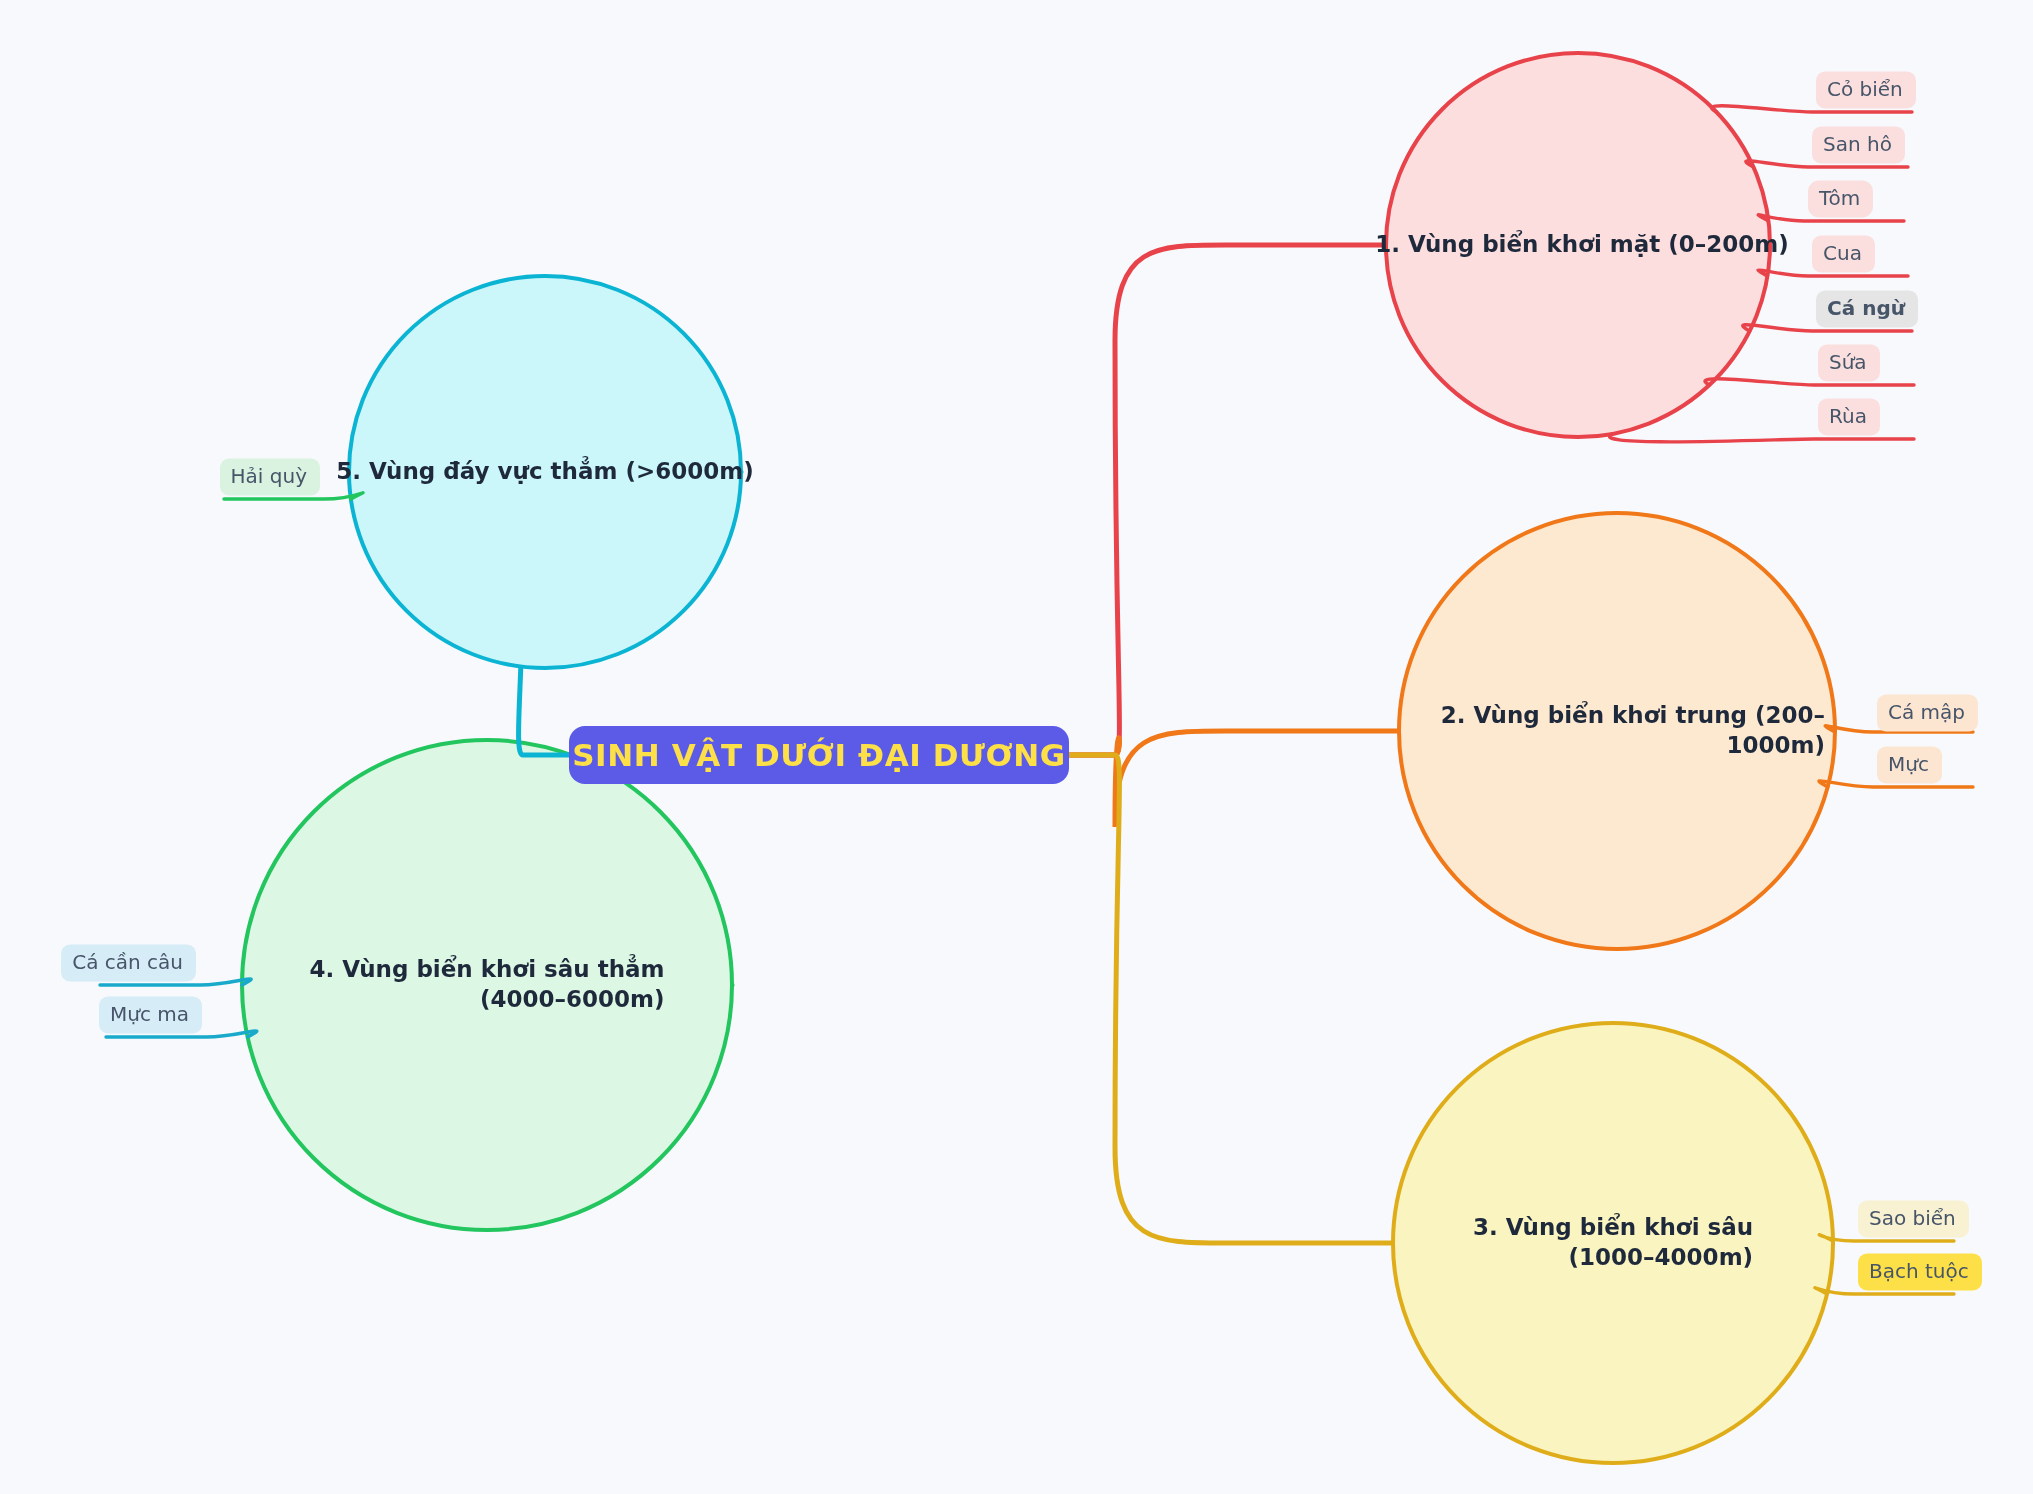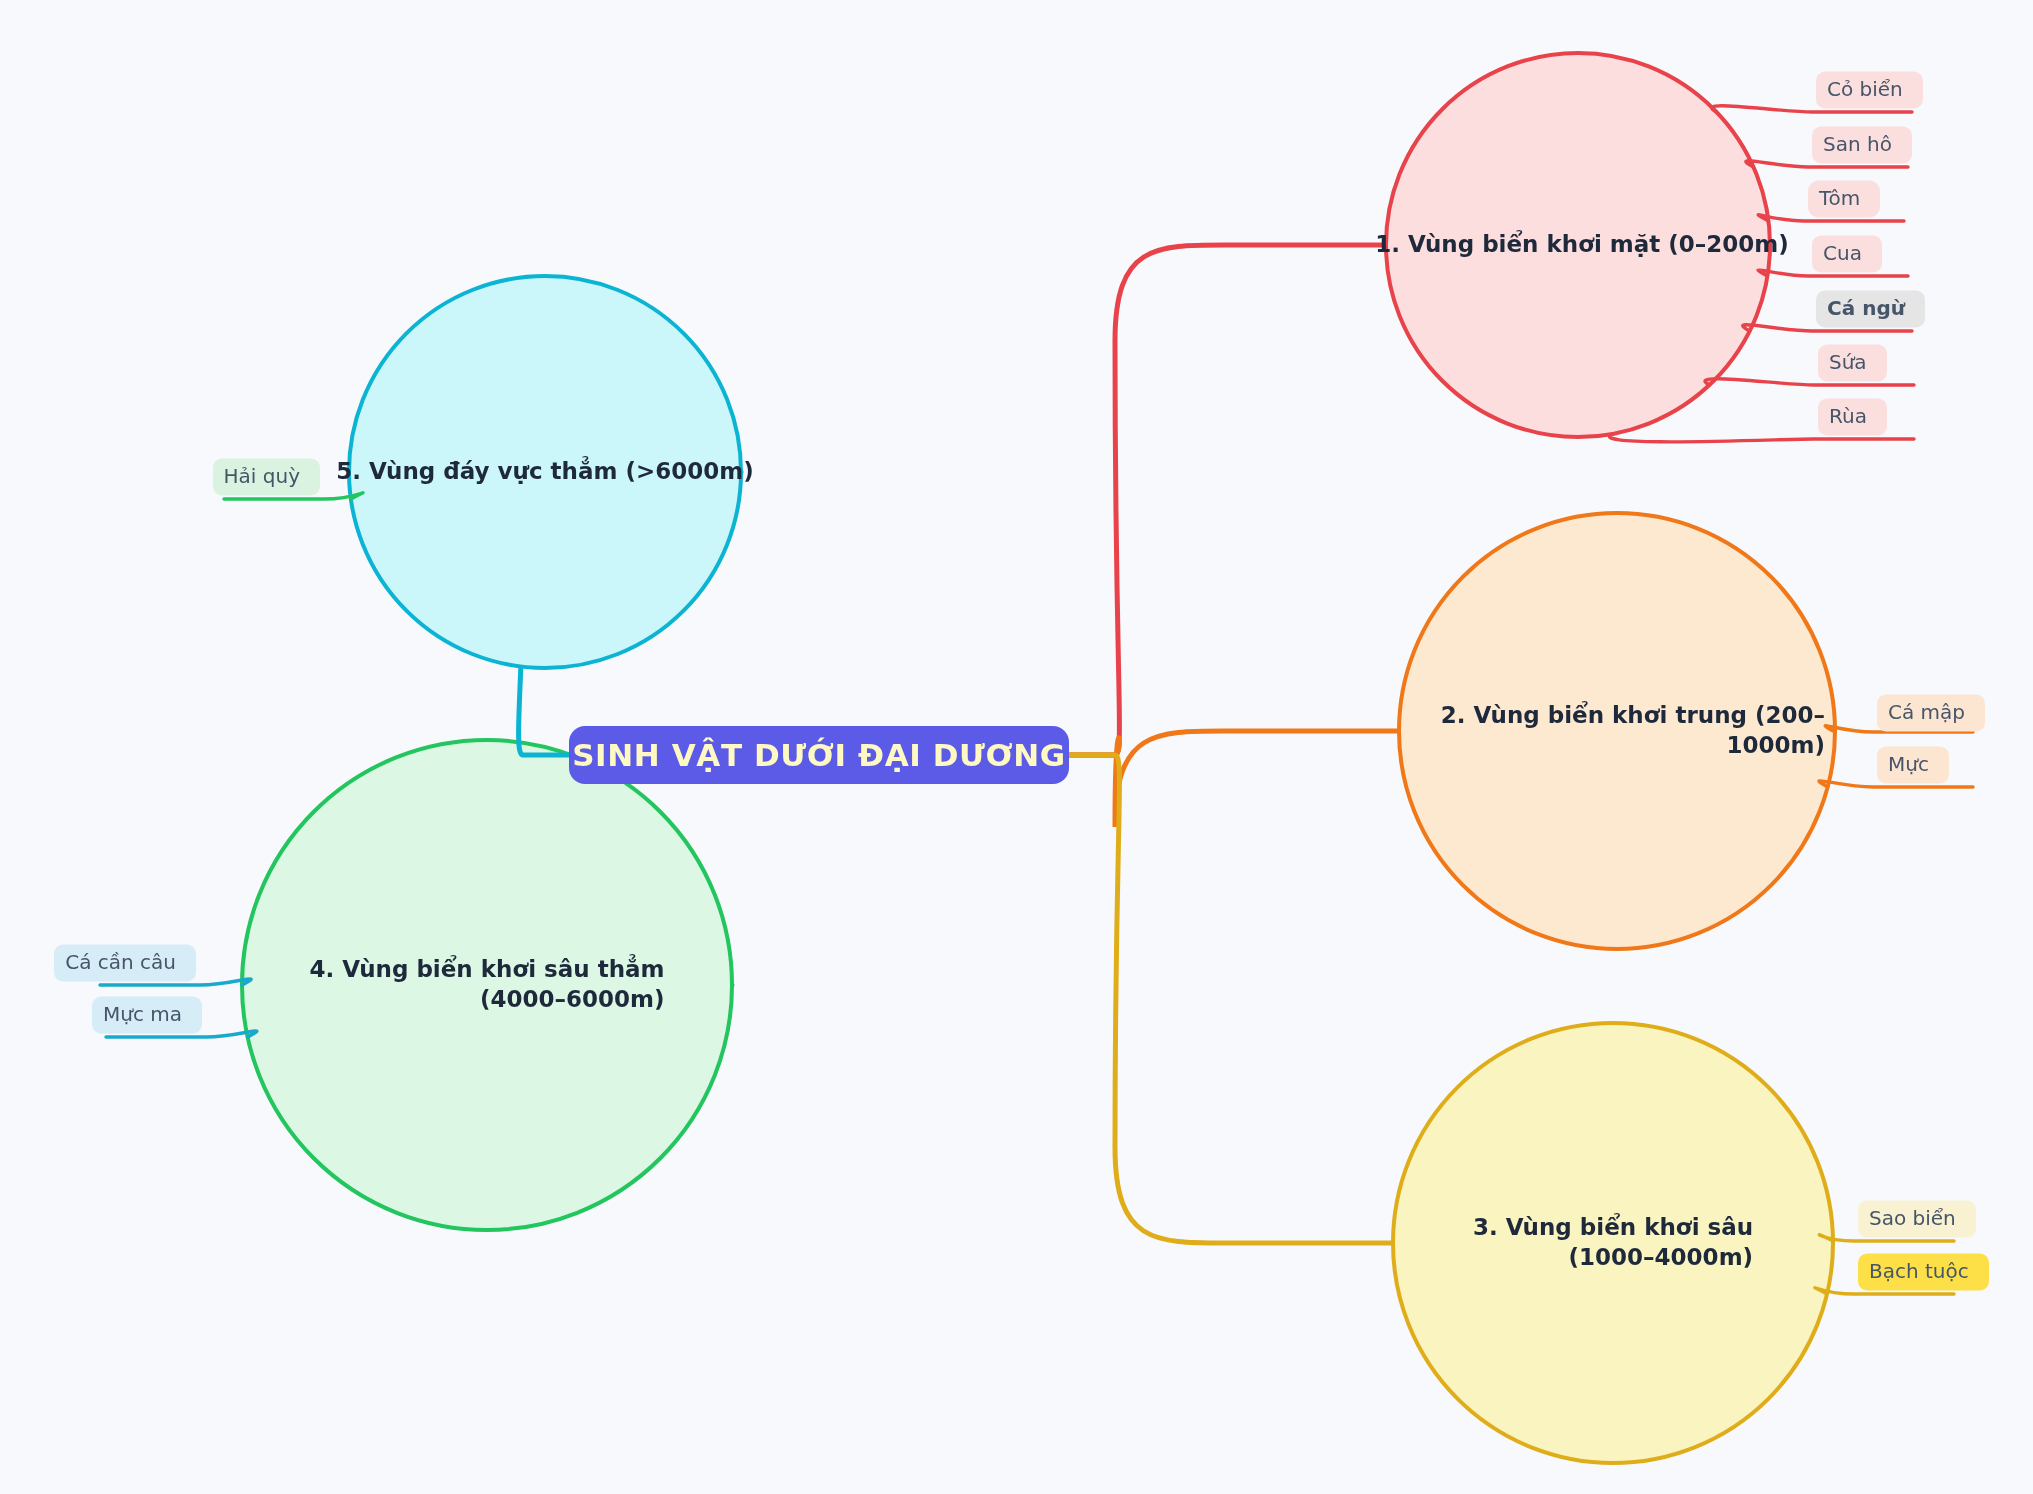--- a/index.html
+++ b/index.html
@@ -70,7 +70,7 @@
     border-radius: 9px;
     font-size: 20px;
     color: #475569;
-    padding: 6px 20px 8px 11px;
+    padding: 6px 13px 8px 11px;
     white-space: nowrap;
     line-height: 1.15;
     box-sizing: border-box;

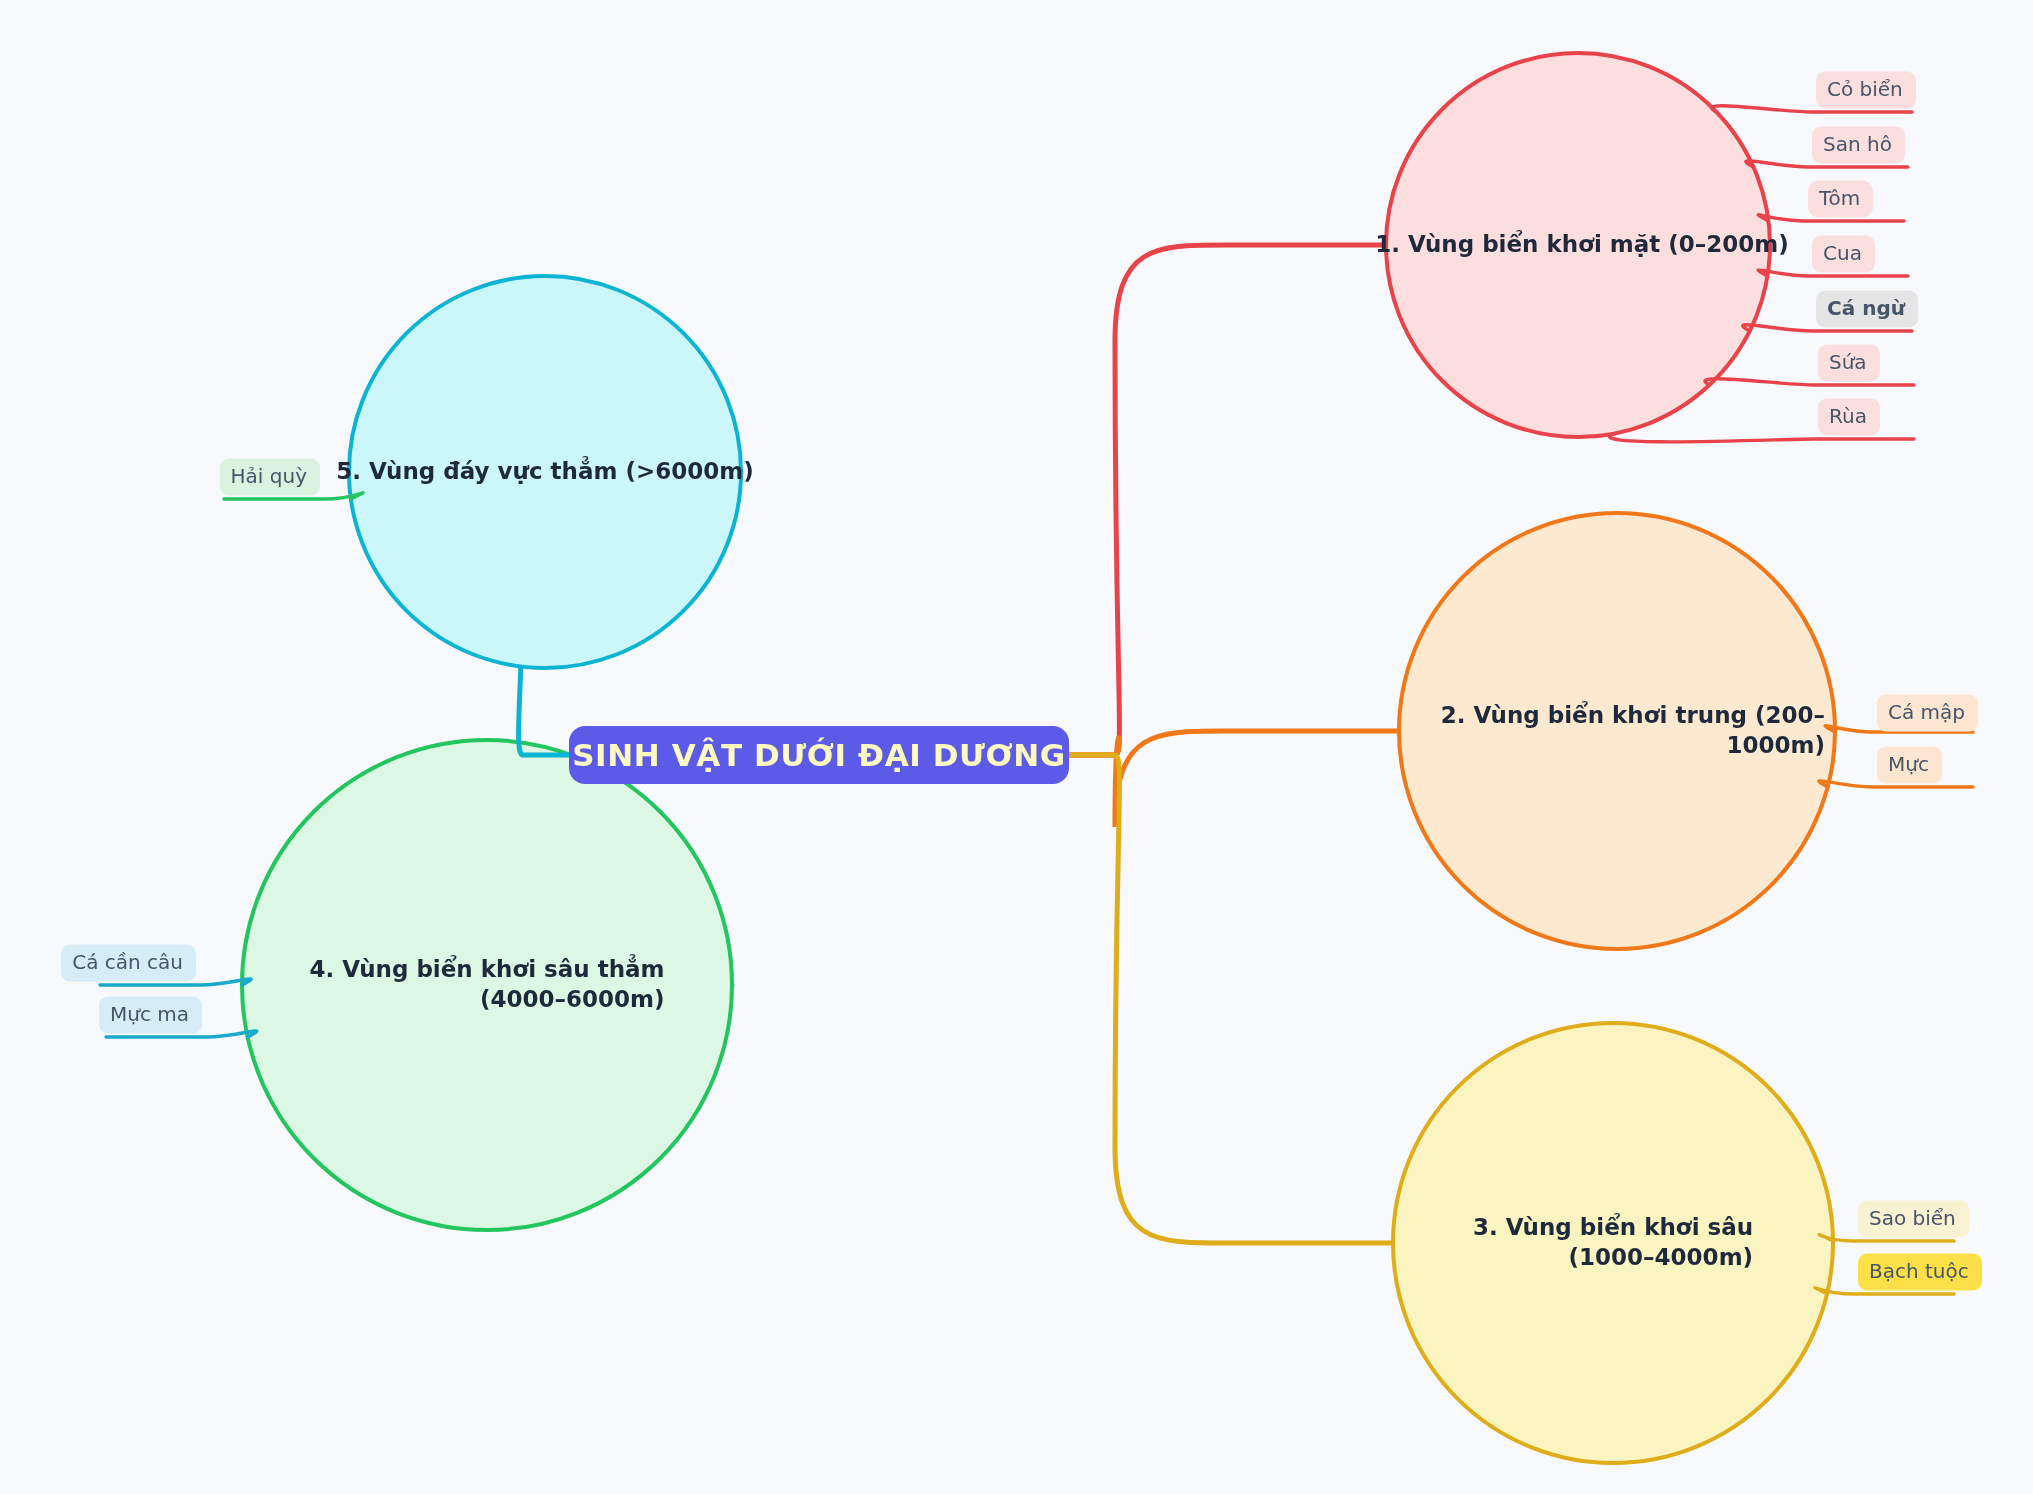--- a/index.html
+++ b/index.html
@@ -182,7 +182,7 @@
       <div class="leaf left" style="background: rgb(217, 243, 224); top: 477px; right: 1713px;">Hải quỳ</div>
     </div>
 
-  <div class="root-node" id="root-node" style="left: 569px; top: 726px; width: 500px; height: 58px; background: rgb(91, 91, 232); color: #fef9c3;">SINH VẬT DƯỚI ĐẠI DƯƠNG</div>
+  <div class="root-node" id="root-node" style="left: 569px; top: 726px; width: 500px; height: 58px; background: rgb(91, 91, 232); color: #fde047;">SINH VẬT DƯỚI ĐẠI DƯƠNG</div>
 
 </div>
 

